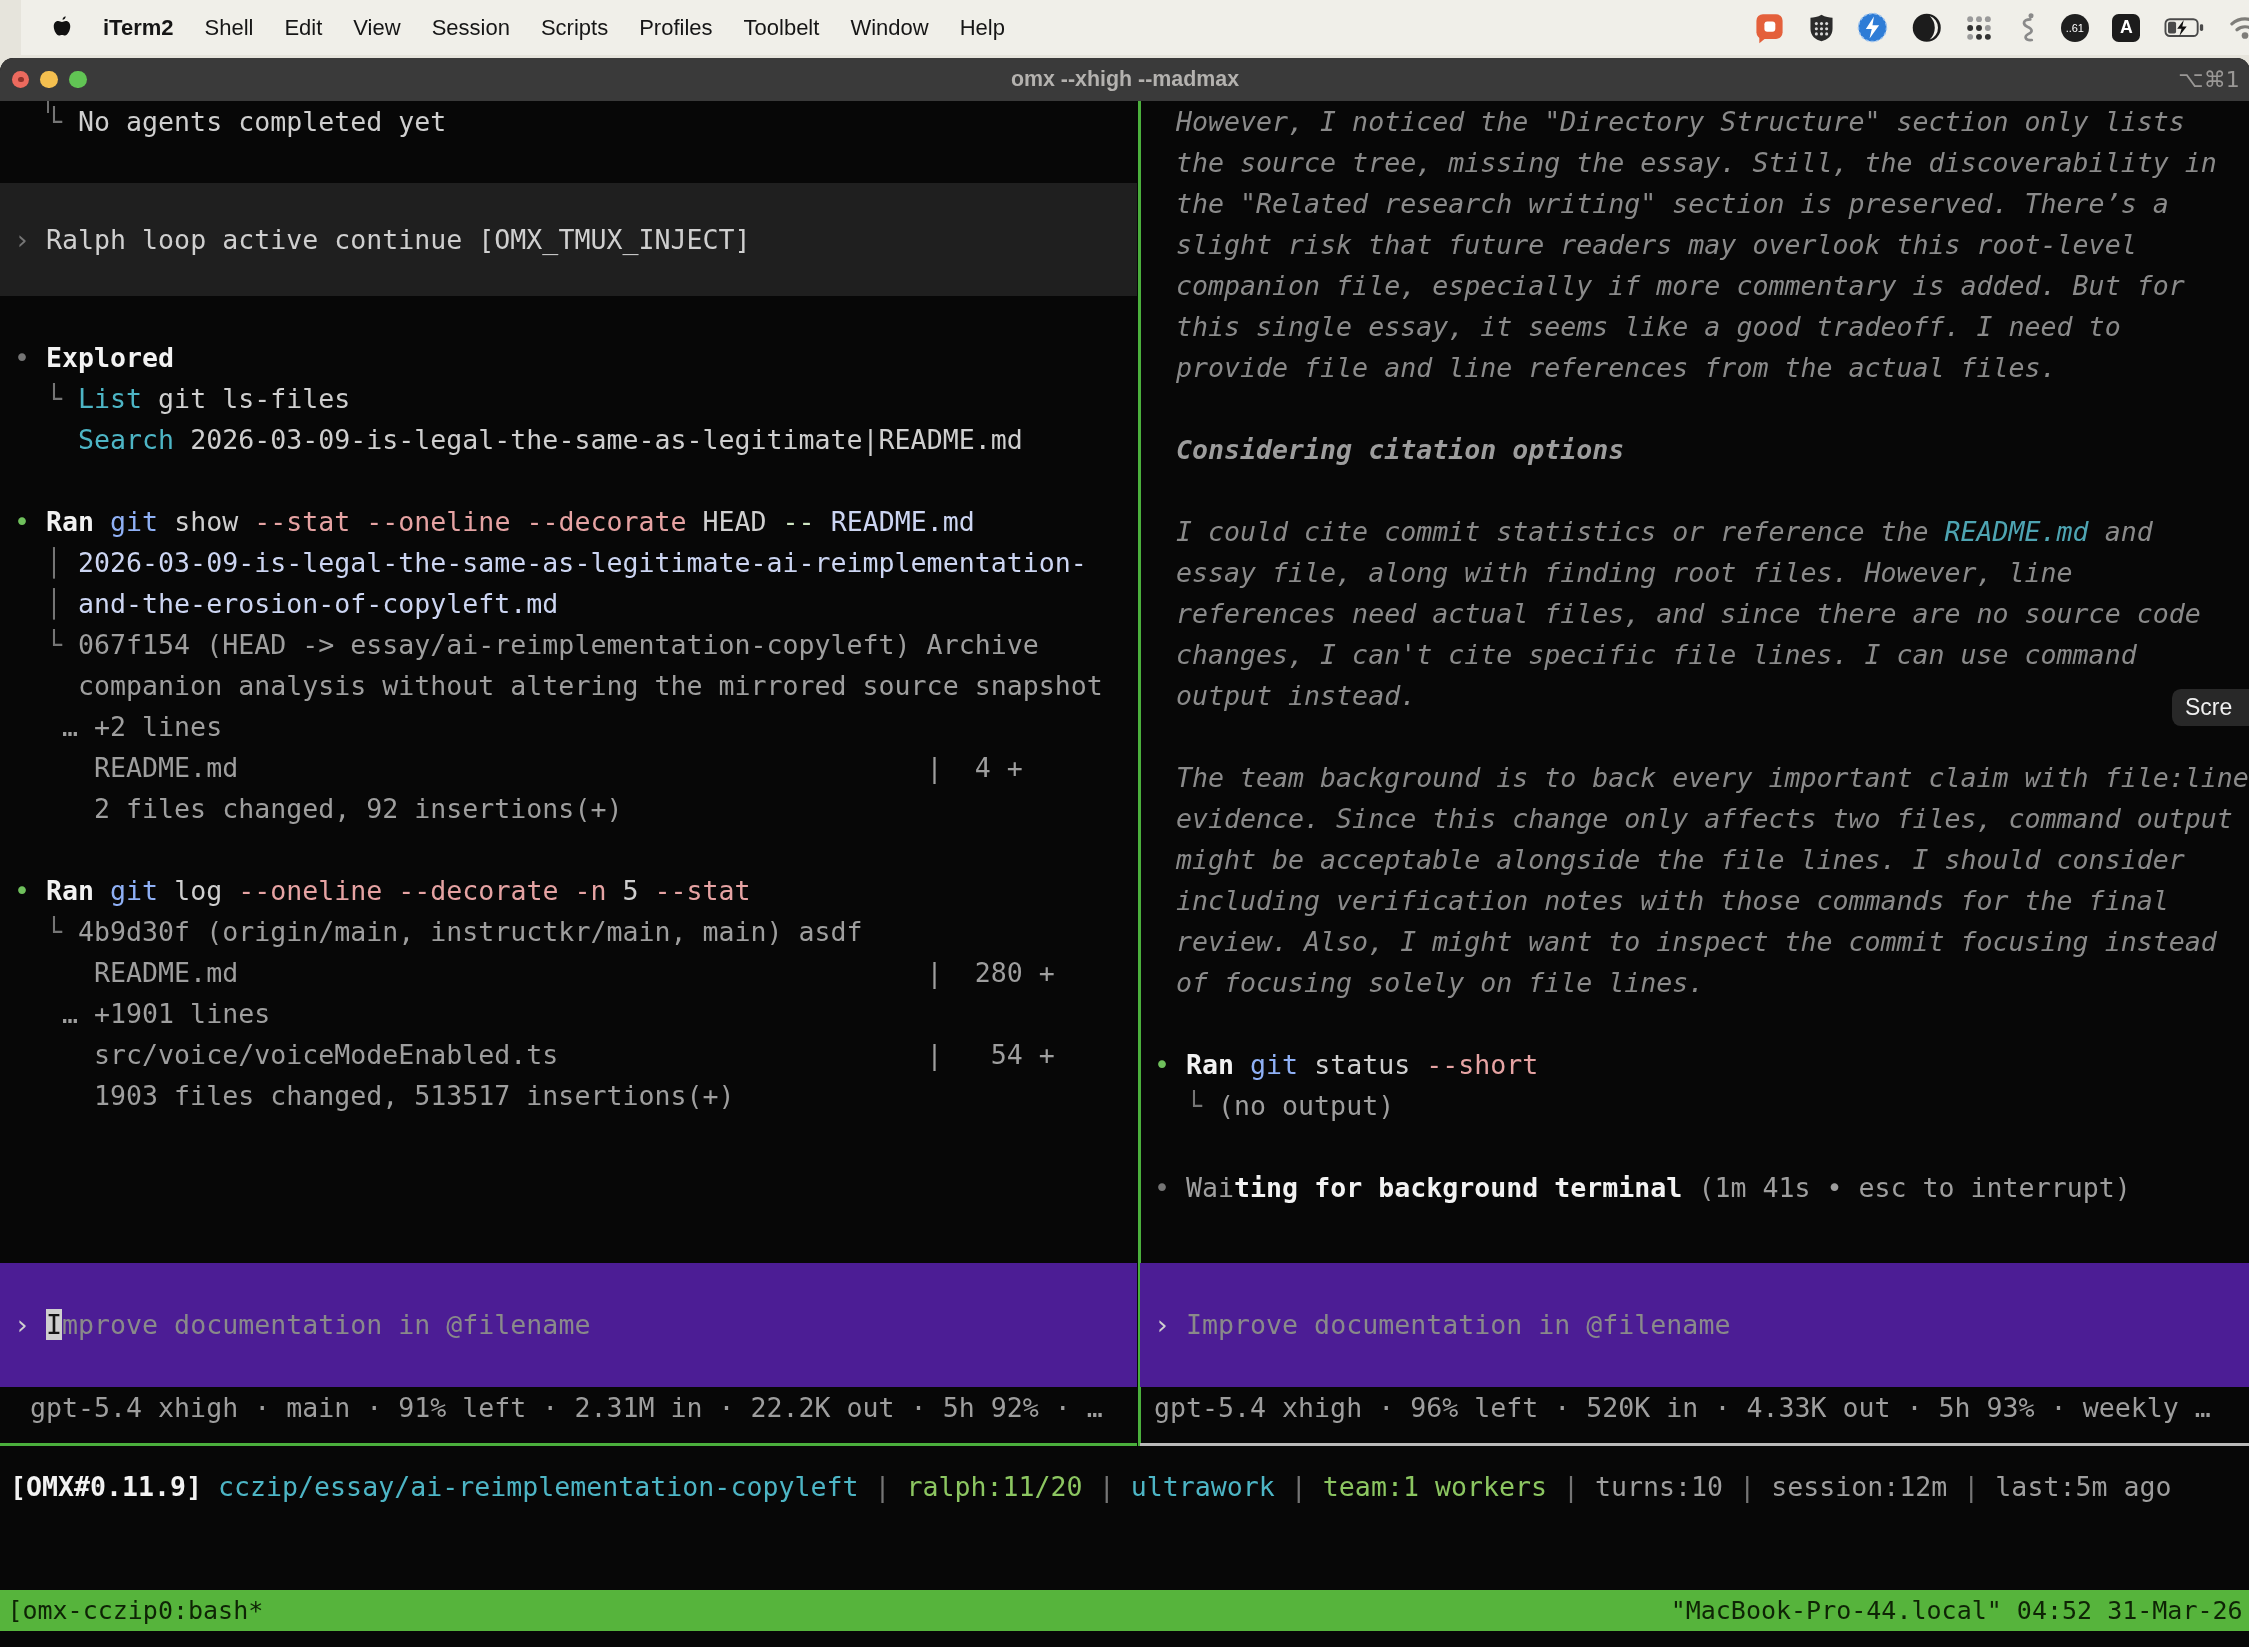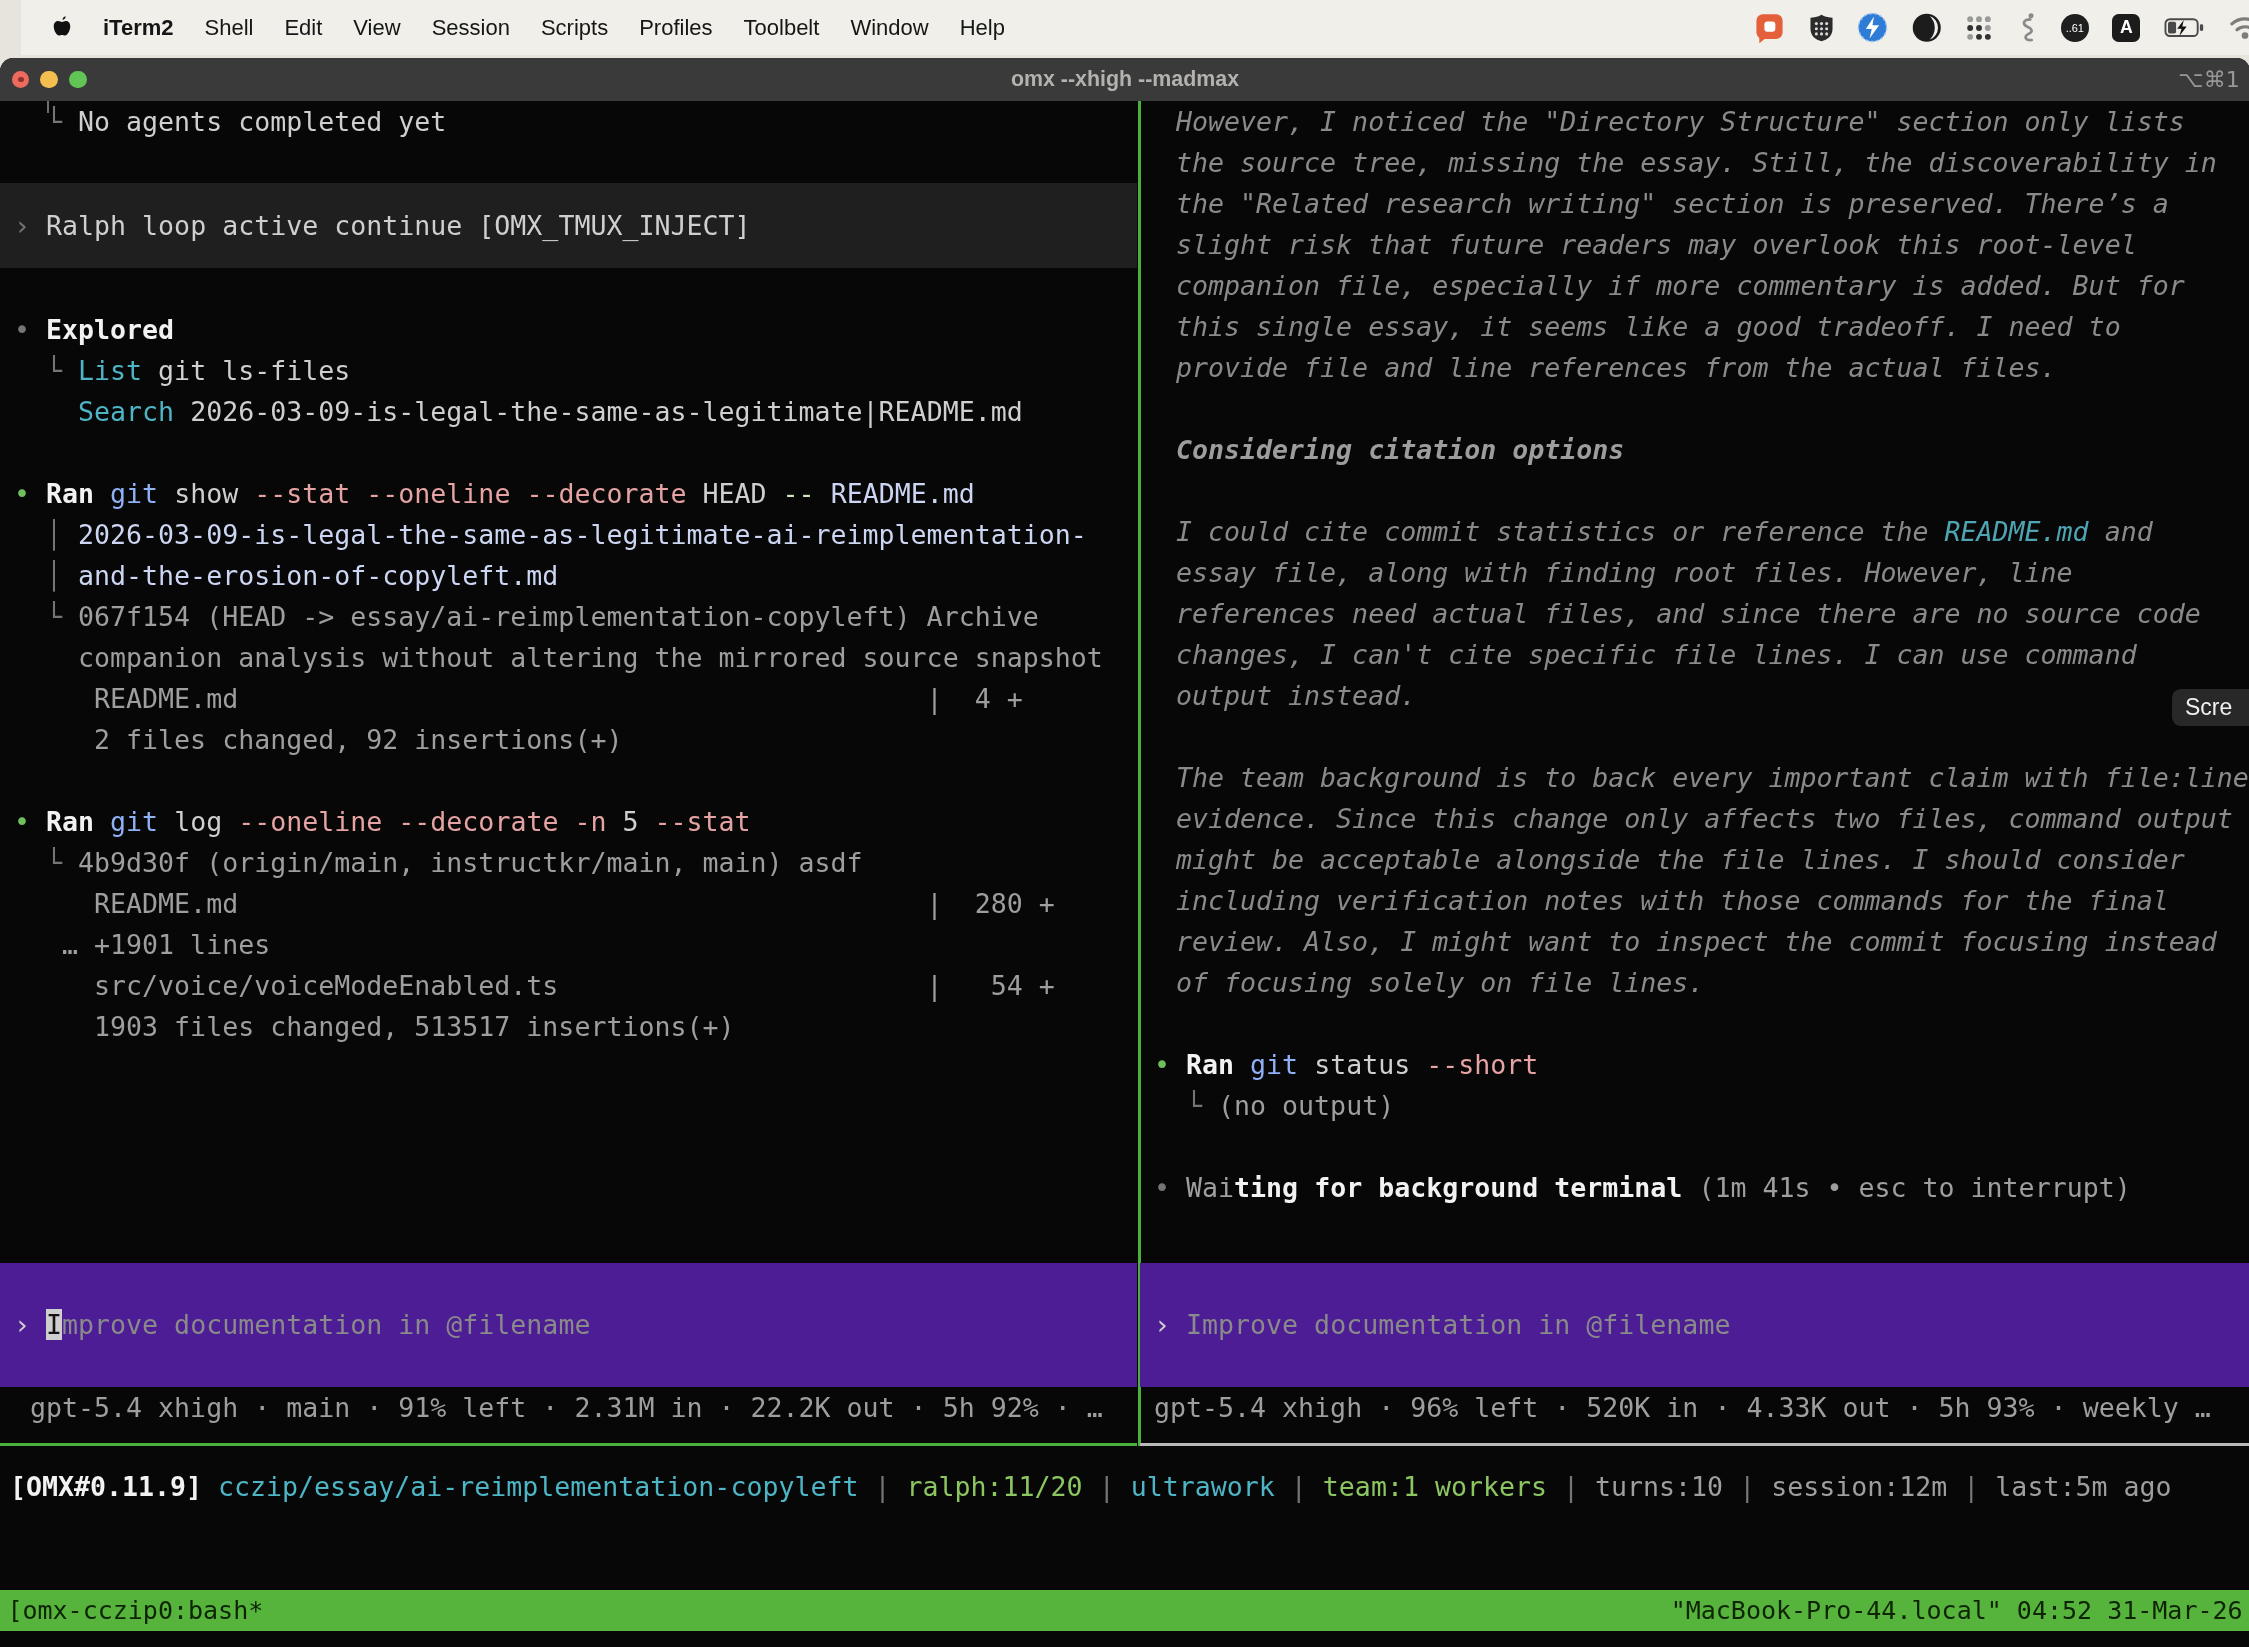--- a/index.html
+++ b/index.html
@@ -46,7 +46,7 @@
   .para{padding-left:36px;font-style:italic;color:#8a8a8a;}
   .para.bold{font-weight:700;color:#9d9d9d;}
   .cursor{background:#cfcfcf;color:#141414;}
-  .cmd-box{background:#1f1f1f;height:85px;display:flex;align-items:center;flex:none;}
+  .cmd-box{background:#1f1f1f;height:113px;display:flex;align-items:center;flex:none;}
   .prompt-box{background:#4c1d95;height:124px;display:flex;align-items:center;flex:none;text-align:center;}
   #left-pane{position:absolute;top:43px;left:0;width:1137px;height:1345px;box-sizing:border-box;
     border-bottom:3px solid #4aaf3c;display:flex;flex-direction:column;padding-bottom:15.5px;overflow:hidden;}

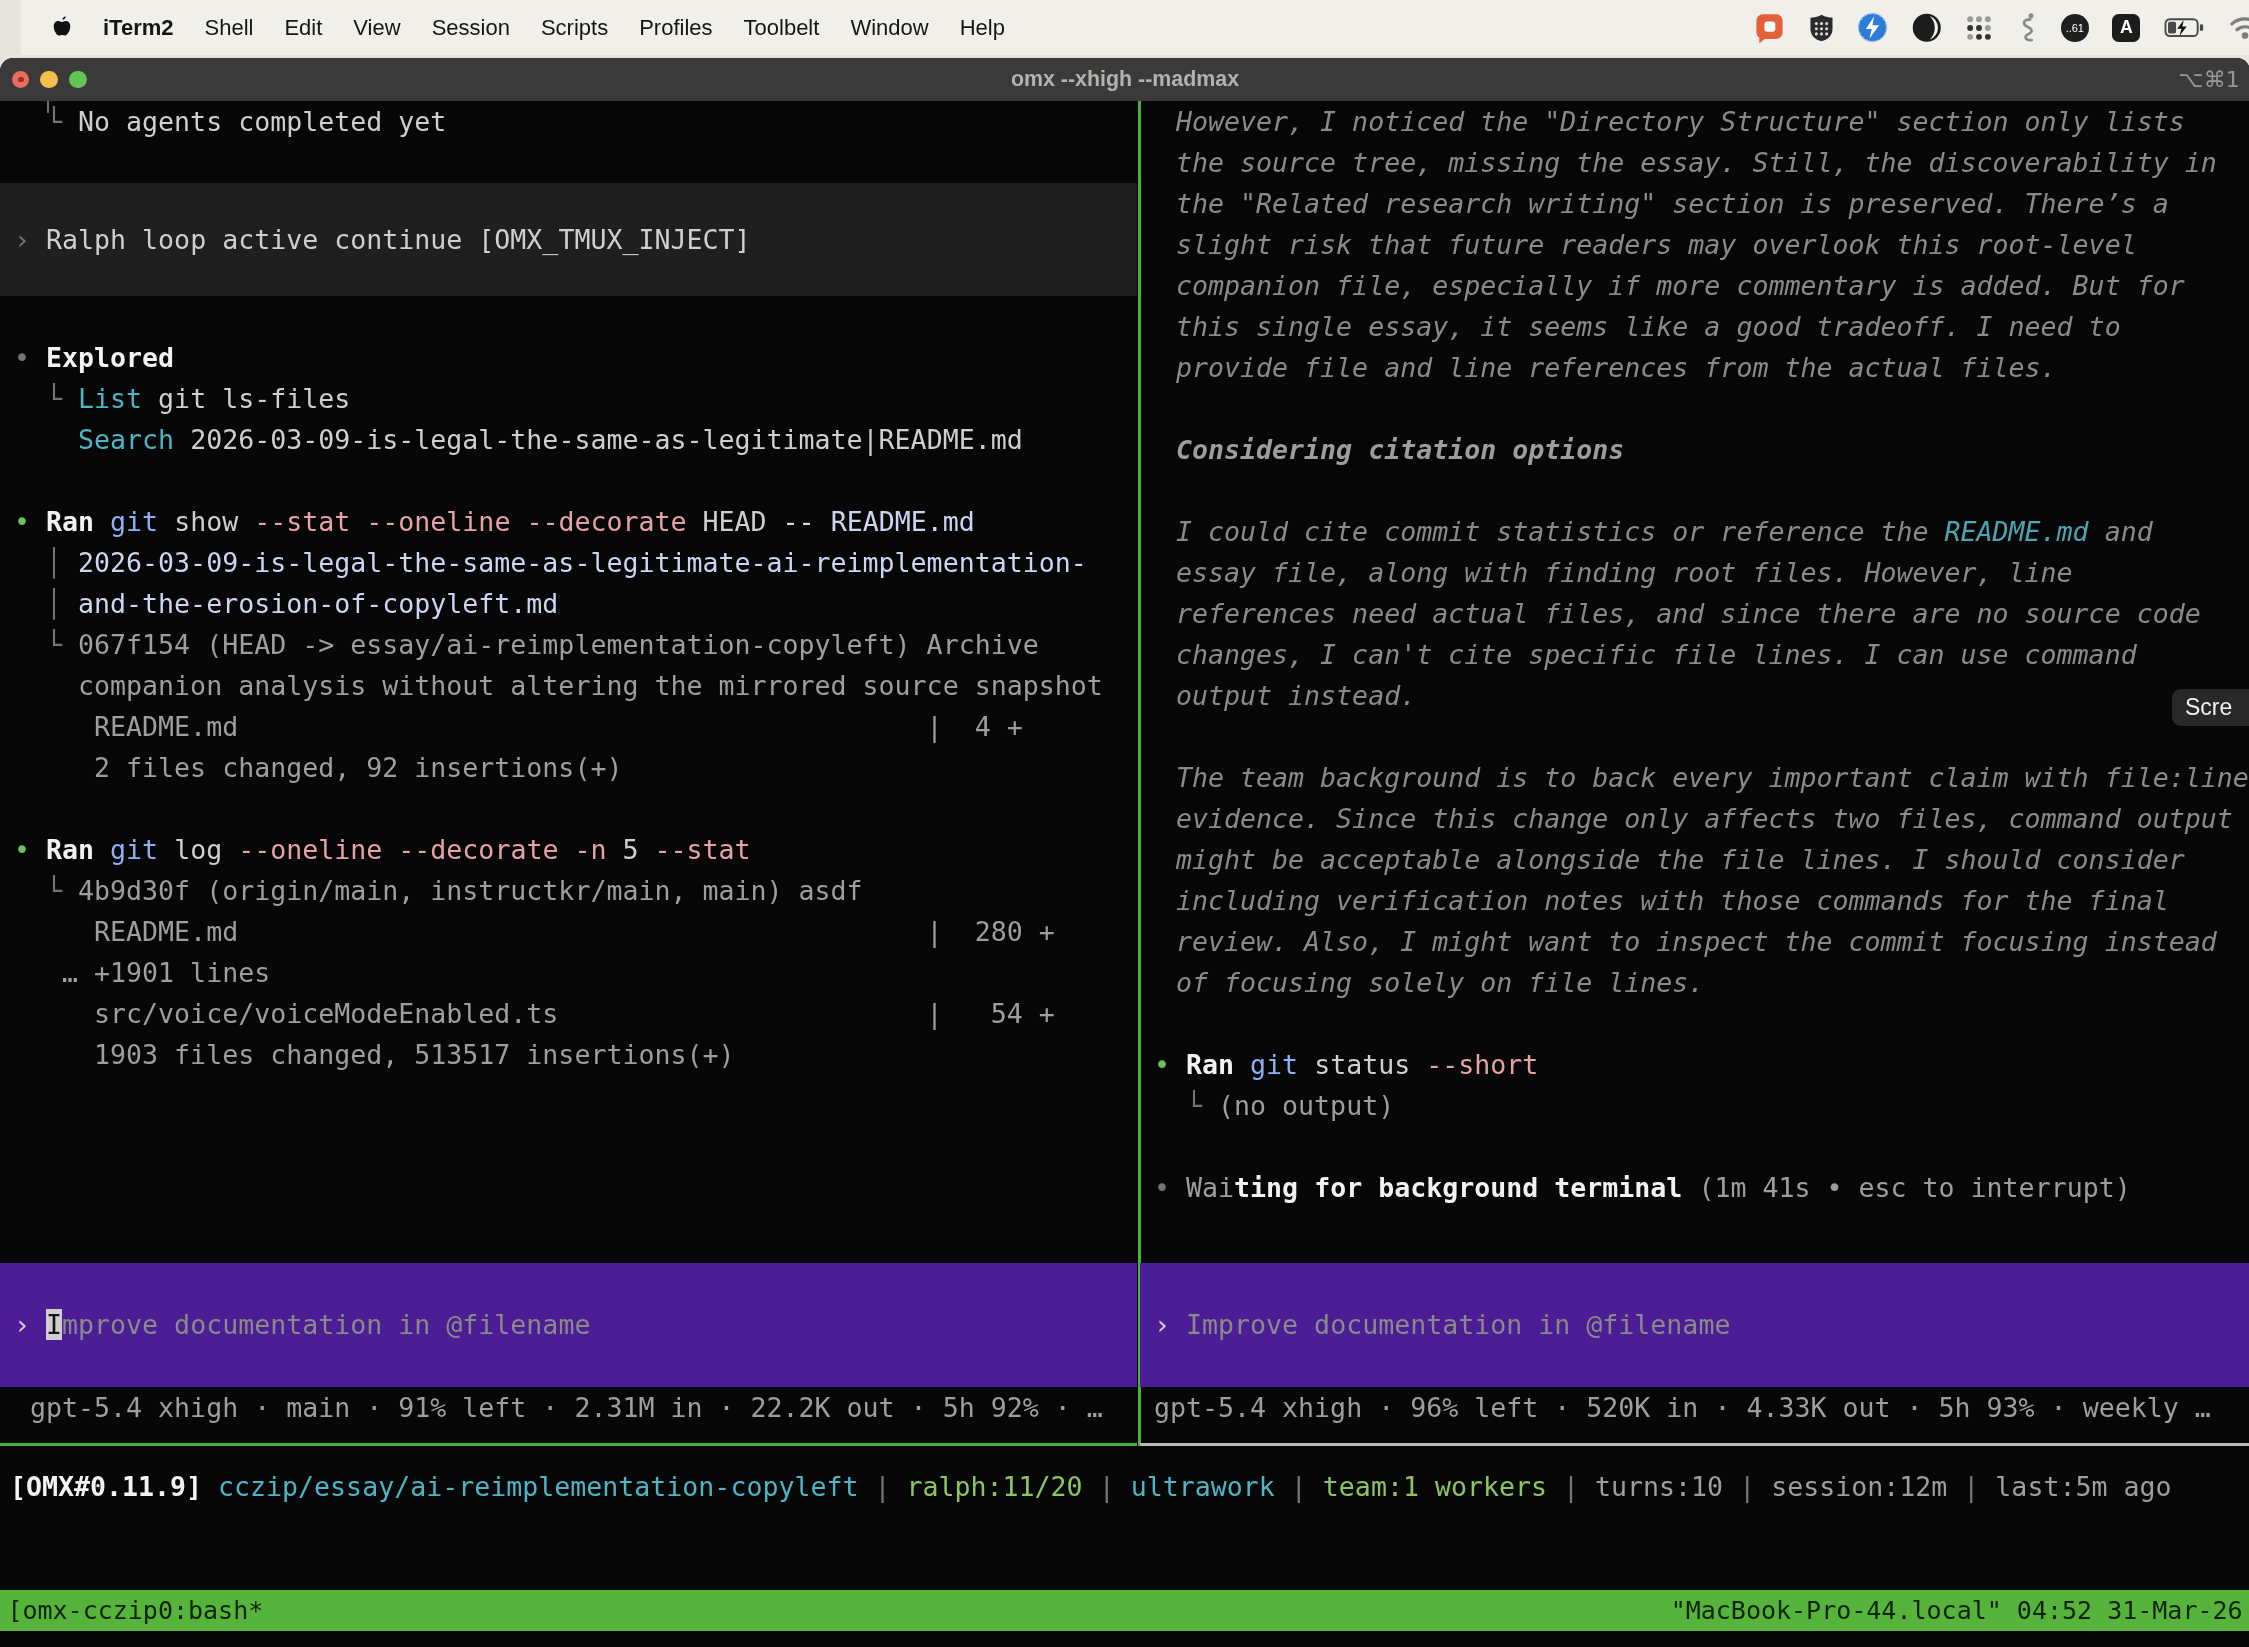--- a/index.html
+++ b/index.html
@@ -202,6 +202,7 @@
         <div class="tline"><span style="color: rgb(117, 117, 117);">  │ </span><span style="color: rgb(204, 213, 242);">and-the-erosion-of-copyleft.md</span></div>
         <div class="tline"><span style="color: rgb(117, 117, 117);">  └ </span><span style="color: rgb(158, 158, 158);">067f154 (HEAD -&gt; essay/ai-reimplementation-copyleft) Archive</span></div>
         <div class="tline"><span style="color: rgb(158, 158, 158);">    companion analysis without altering the mirrored source snapshot</span></div>
+        <div class="tline"><span style="color: rgb(158, 158, 158);">   … +2 lines</span></div>
         <div class="tline"><span style="color: rgb(158, 158, 158);">     README.md                                           |  4 +</span></div>
         <div class="tline"><span style="color: rgb(158, 158, 158);">     2 files changed, 92 insertions(+)</span></div>
         <div class="tline"></div>

